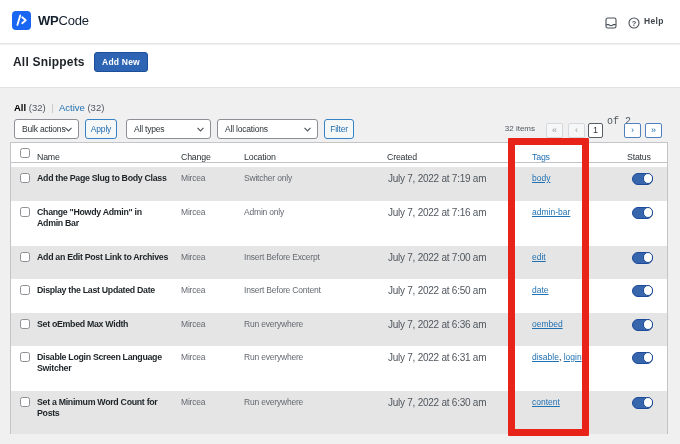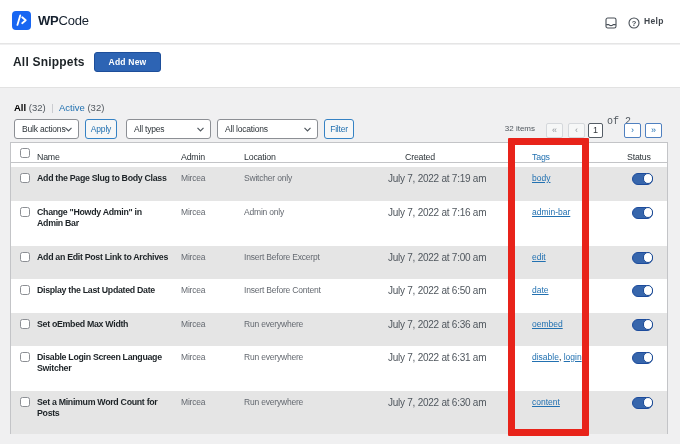--- a/index.html
+++ b/index.html
@@ -17,7 +17,7 @@
 
 .headband { position:absolute; left:0; top:45px; width:680px; height:43px; background:#fff; border-bottom:1px solid #e2e2e2; }
 .h1 { position:absolute; left:13px; top:10px; font-size:12px; font-weight:bold; color:#1d2327; letter-spacing:0.2px; }
-.addnew { position:absolute; left:94px; top:7px; width:67px; height:20px; background:#2d64b4; border:1px solid #1d4e9a; border-radius:3px; color:#fff; font-size:8.5px; font-weight:bold; text-align:center; line-height:18px; letter-spacing:0.2px; }
+.addnew { position:absolute; left:94px; top:7px; width:54px; height:20px; background:#2d64b4; border:1px solid #1d4e9a; border-radius:3px; color:#fff; font-size:8.5px; font-weight:bold; text-align:center; line-height:18px; letter-spacing:0.2px; }
 
 
 .subnav { position:absolute; left:14px; top:102px; font-size:9.5px; color:#50575e; }

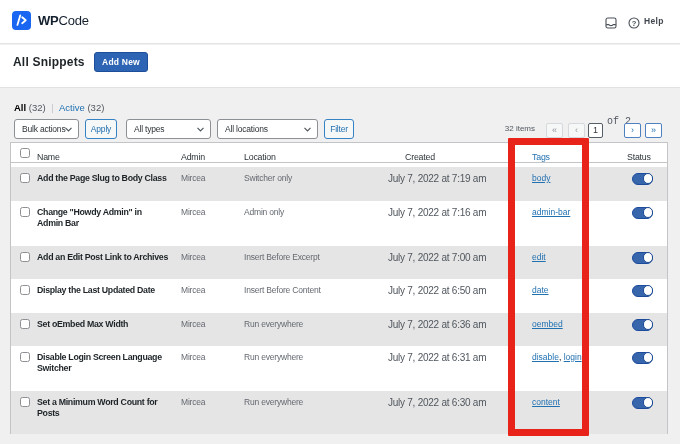--- a/index.html
+++ b/index.html
@@ -118,7 +118,7 @@
   <div class="thead">
     <div class="cb" style="top:5px;"></div>
     <div class="hcell" style="left:26px;">Name</div>
-    <div class="hcell" style="left:170px;">Admin</div>
+    <div class="hcell" style="left:170px;">Change</div>
     <div class="hcell" style="left:233px;">Location</div>
     <div class="hcell" style="left:376px;margin-left:18px;">Created</div>
     <div class="hcell" style="left:521px; color:#2271b1;">Tags</div>

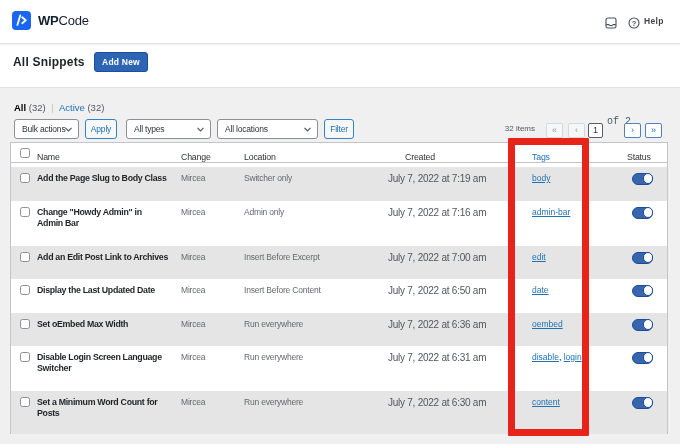--- a/index.html
+++ b/index.html
@@ -120,7 +120,7 @@
     <div class="hcell" style="left:26px;">Name</div>
     <div class="hcell" style="left:170px;">Change</div>
     <div class="hcell" style="left:233px;">Location</div>
-    <div class="hcell" style="left:376px;margin-left:18px;">Created</div>
+    <div class="hcell" style="left:376px;">Created</div>
     <div class="hcell" style="left:521px; color:#2271b1;">Tags</div>
     <div class="hcell" style="left:616px;">Status</div>
   </div>

